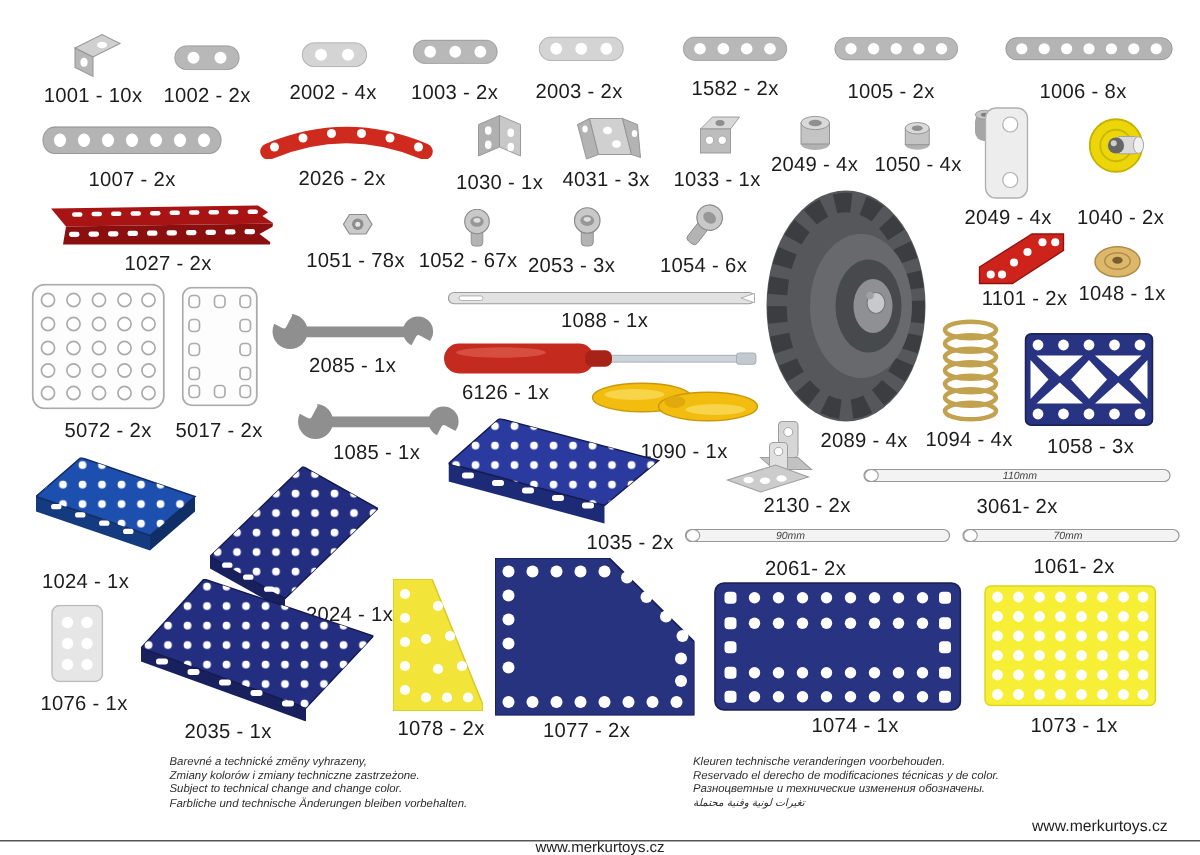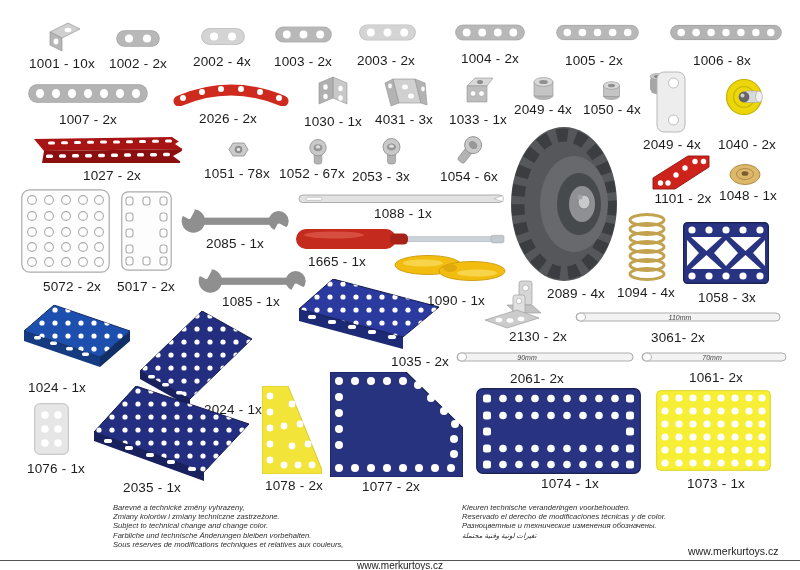--- a/index.html
+++ b/index.html
@@ -121,7 +121,7 @@
         <use href="#strip4"></use>
       </svg>
     </div>
-<div class="lbl" style="left:435px;top:52px">1004 - 2x</div>
+<div class="lbl" style="left:435px;top:52px">1582 - 2x</div>
 
 <div class="fig" style="left:556px;top:24px;width:83px;height:17px;color:#b8b8b8">
       <svg viewBox="0 0 88 17">

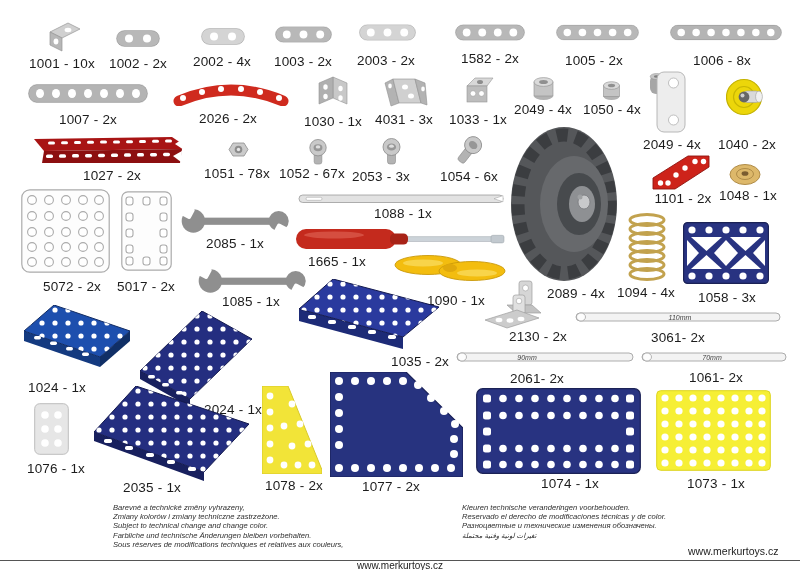--- a/index.html
+++ b/index.html
@@ -420,7 +420,7 @@
         <ellipse cx="40" cy="8" rx="30" ry="3.5" fill="#d9574a" opacity=".8"></ellipse>
       </svg>
     </div>
-<div class="lbl" style="left:282px;top:255px">1665 - 1x</div>
+<div class="lbl" style="left:282px;top:255px">6126 - 1x</div>
 
 <div class="fig" style="left:626px;top:212px;width:42px;height:70px">
       <svg viewBox="0 0 42 70">

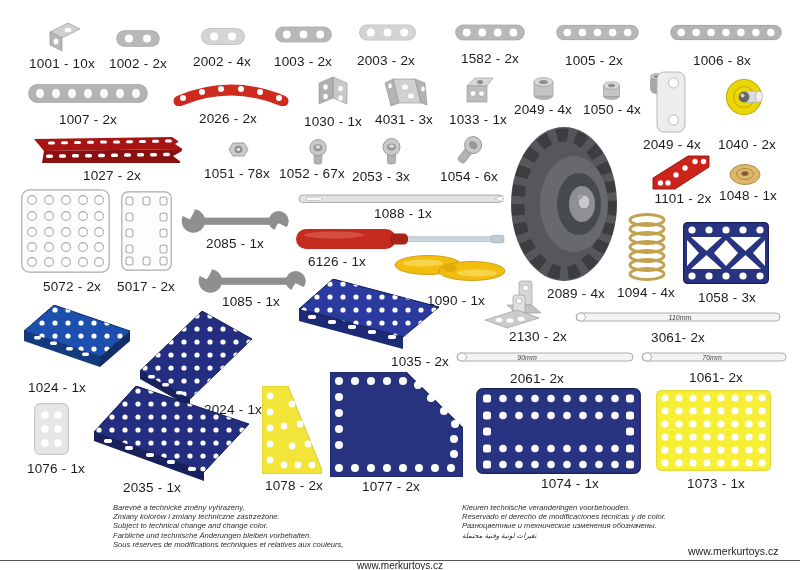--- a/index.html
+++ b/index.html
@@ -767,7 +767,6 @@
   <div>Zmiany kolorów i zmiany techniczne zastrzeżone.</div>
   <div>Subject to technical change and change color.</div>
   <div>Farbliche und technische Änderungen bleiben vorbehalten.</div>
-  <div>Sous réserves de modifications techniques et relatives aux couleurs,</div>
 </div>
 <div class="foot" style="left:462px;top:503px">
   <div>Kleuren technische veranderingen voorbehouden.</div>

